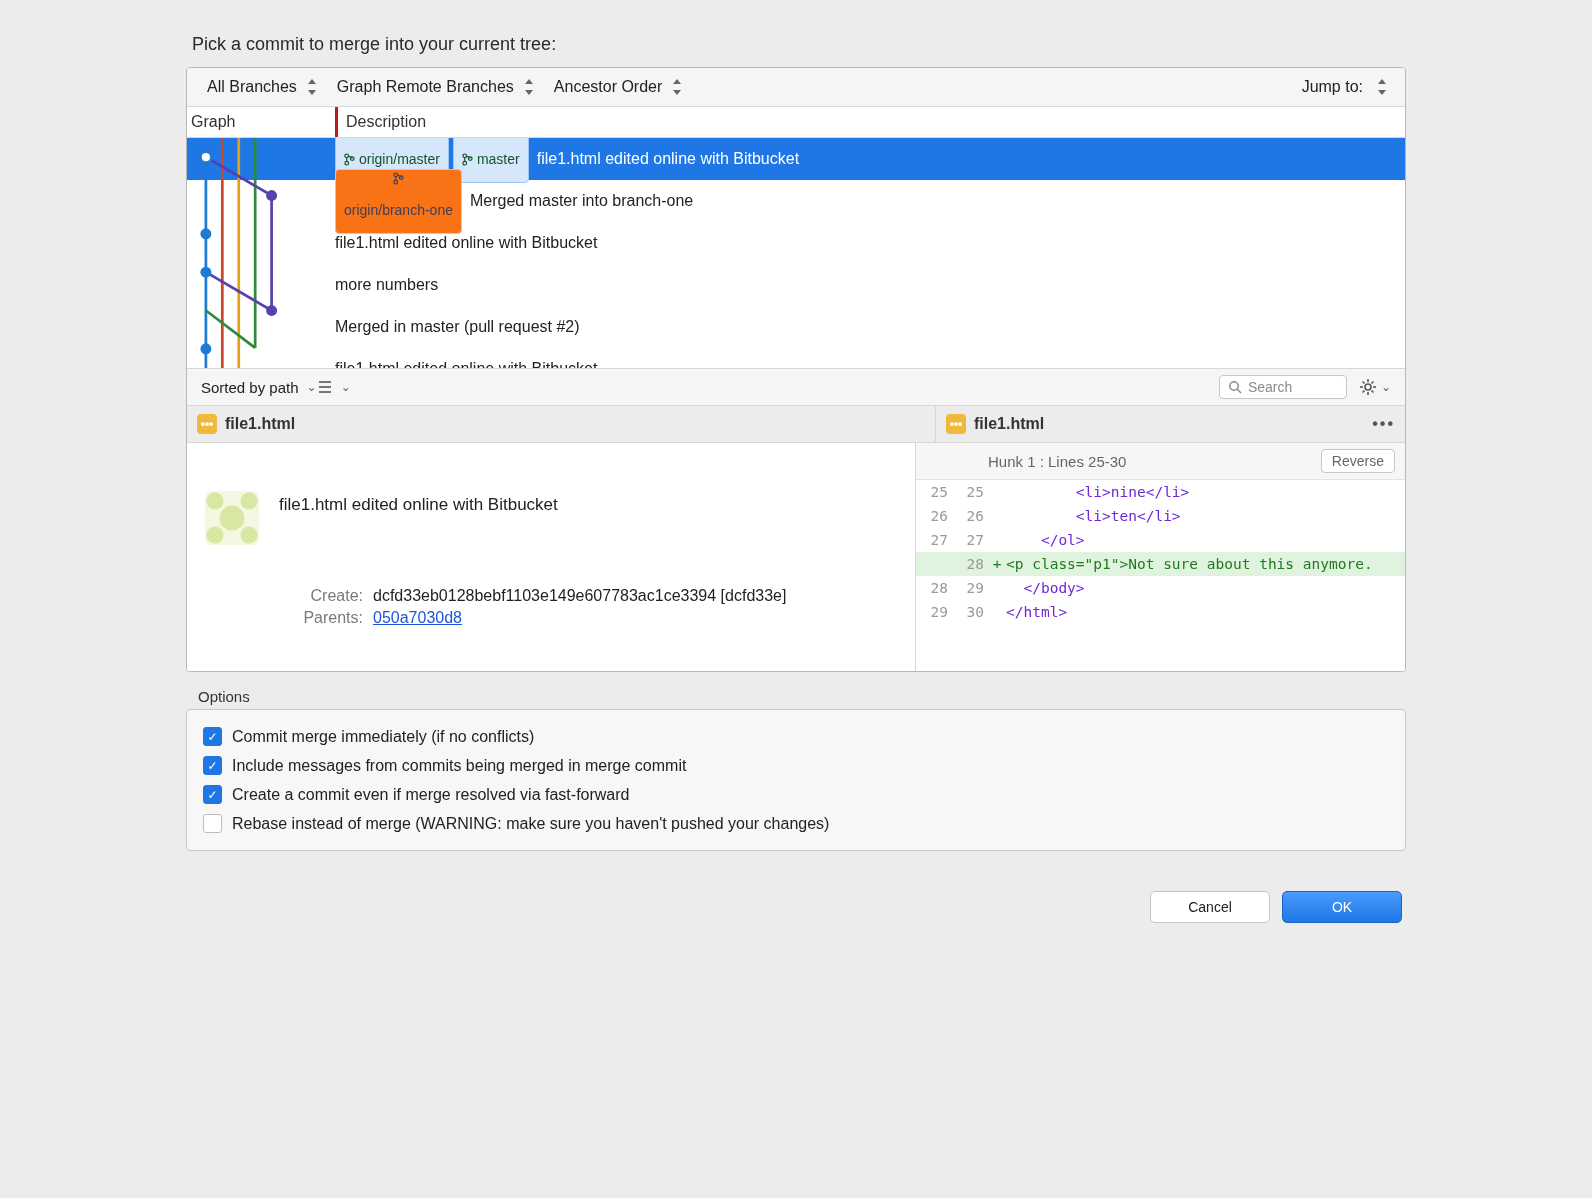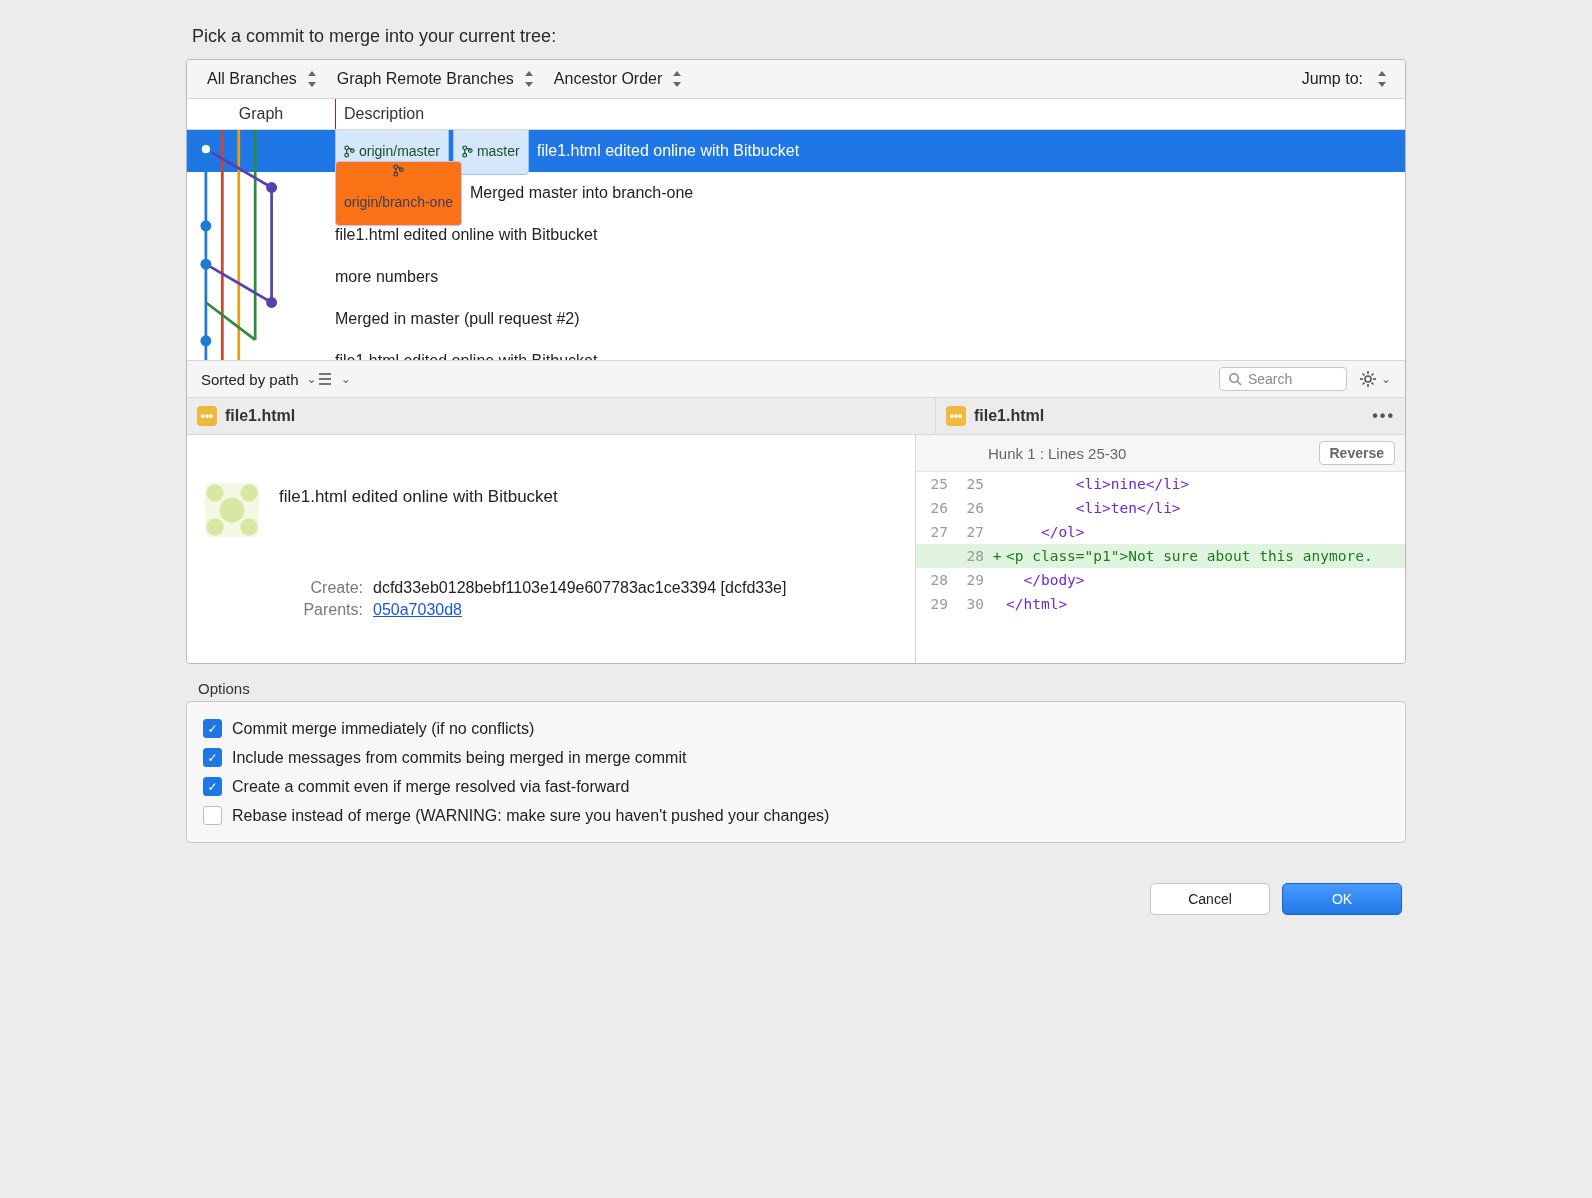--- a/index.html
+++ b/index.html
@@ -9,7 +9,7 @@
     background: #ececec;
     color: #222;
   }
-  .window { width: 1220px; margin: 0 auto; padding: 4px 0 24px 0; }
+  .window { width: 1220px; margin: 8px auto; padding: 4px 0 24px 0; }
   .title {
     font-size: 18px; padding: 22px 6px 12px 6px; color: #2a2a2a;
   }

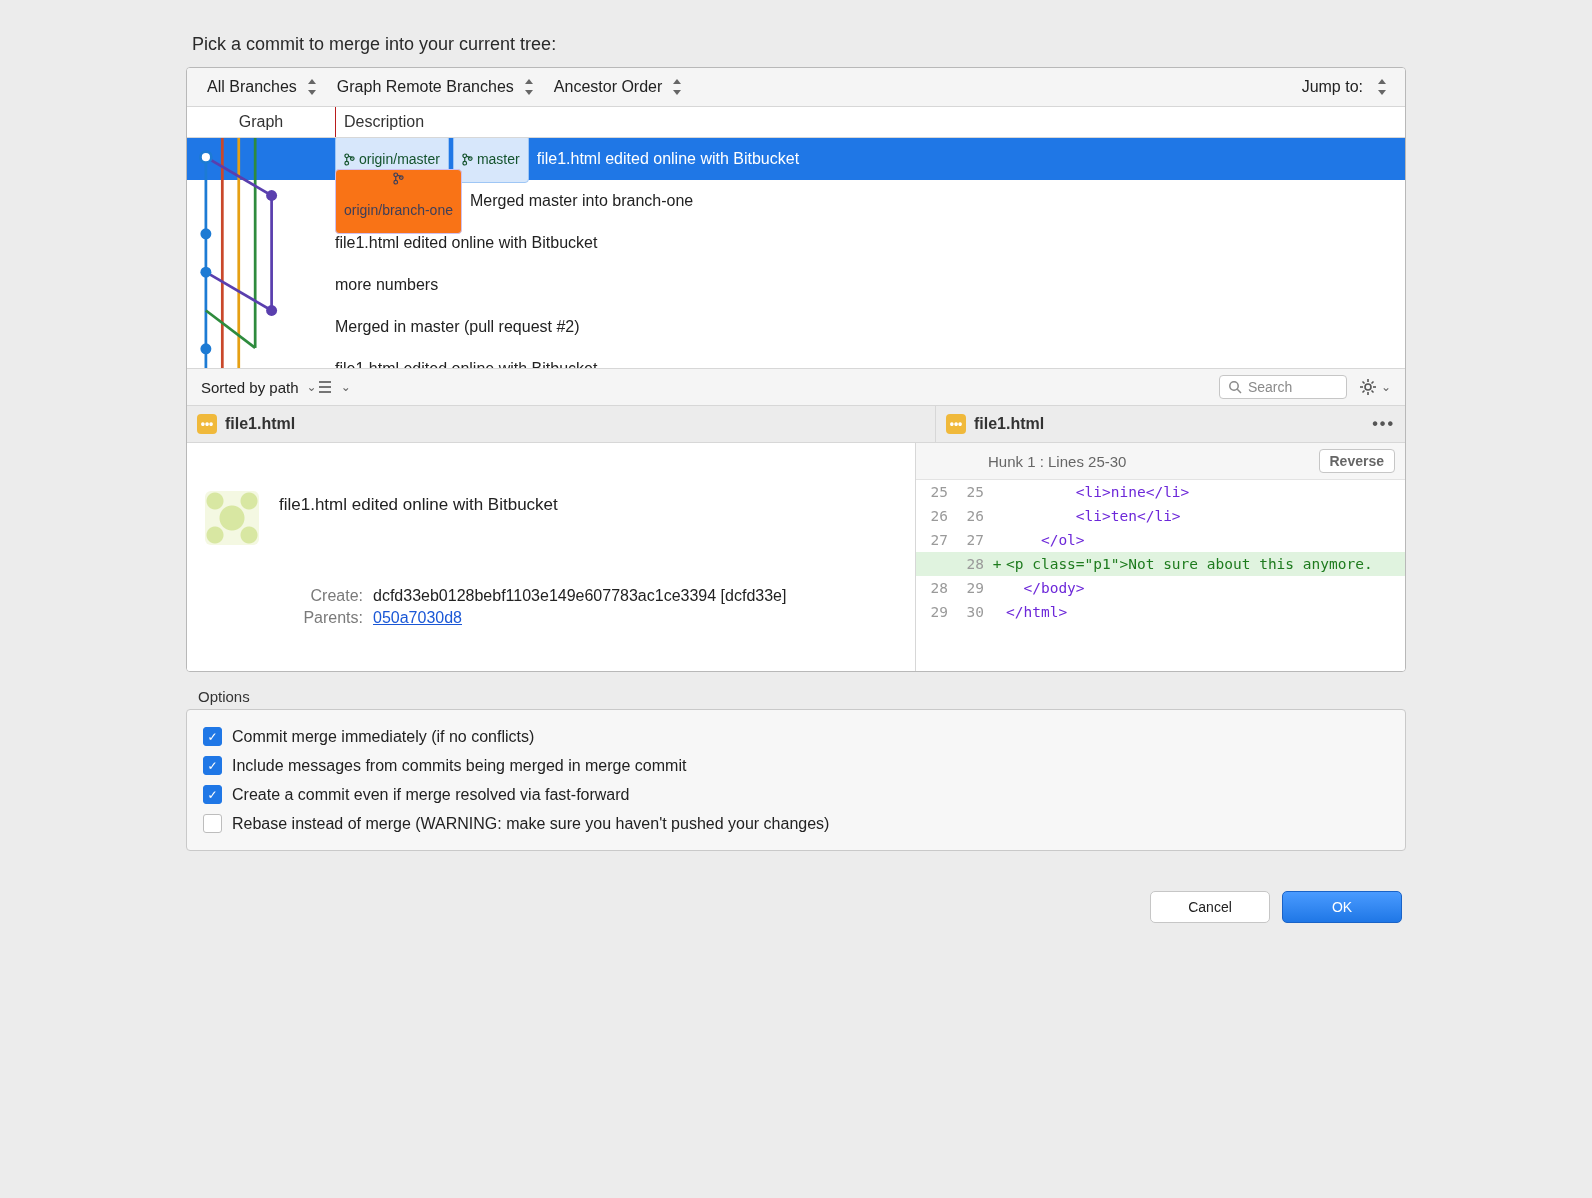--- a/index.html
+++ b/index.html
@@ -42,7 +42,7 @@
     font-size: 16px;
     color: #333;
   }
-  .colheader .col-graph { width: 140px; padding: 6px 4px; border-right: 1px solid #b91c1c; text-align: center;}
+  .colheader .col-graph { width: 140px; padding: 6px 4px; border-right: 3px solid #b91c1c;}
   .colheader .col-desc { flex:1; padding: 6px 8px; }
 
   

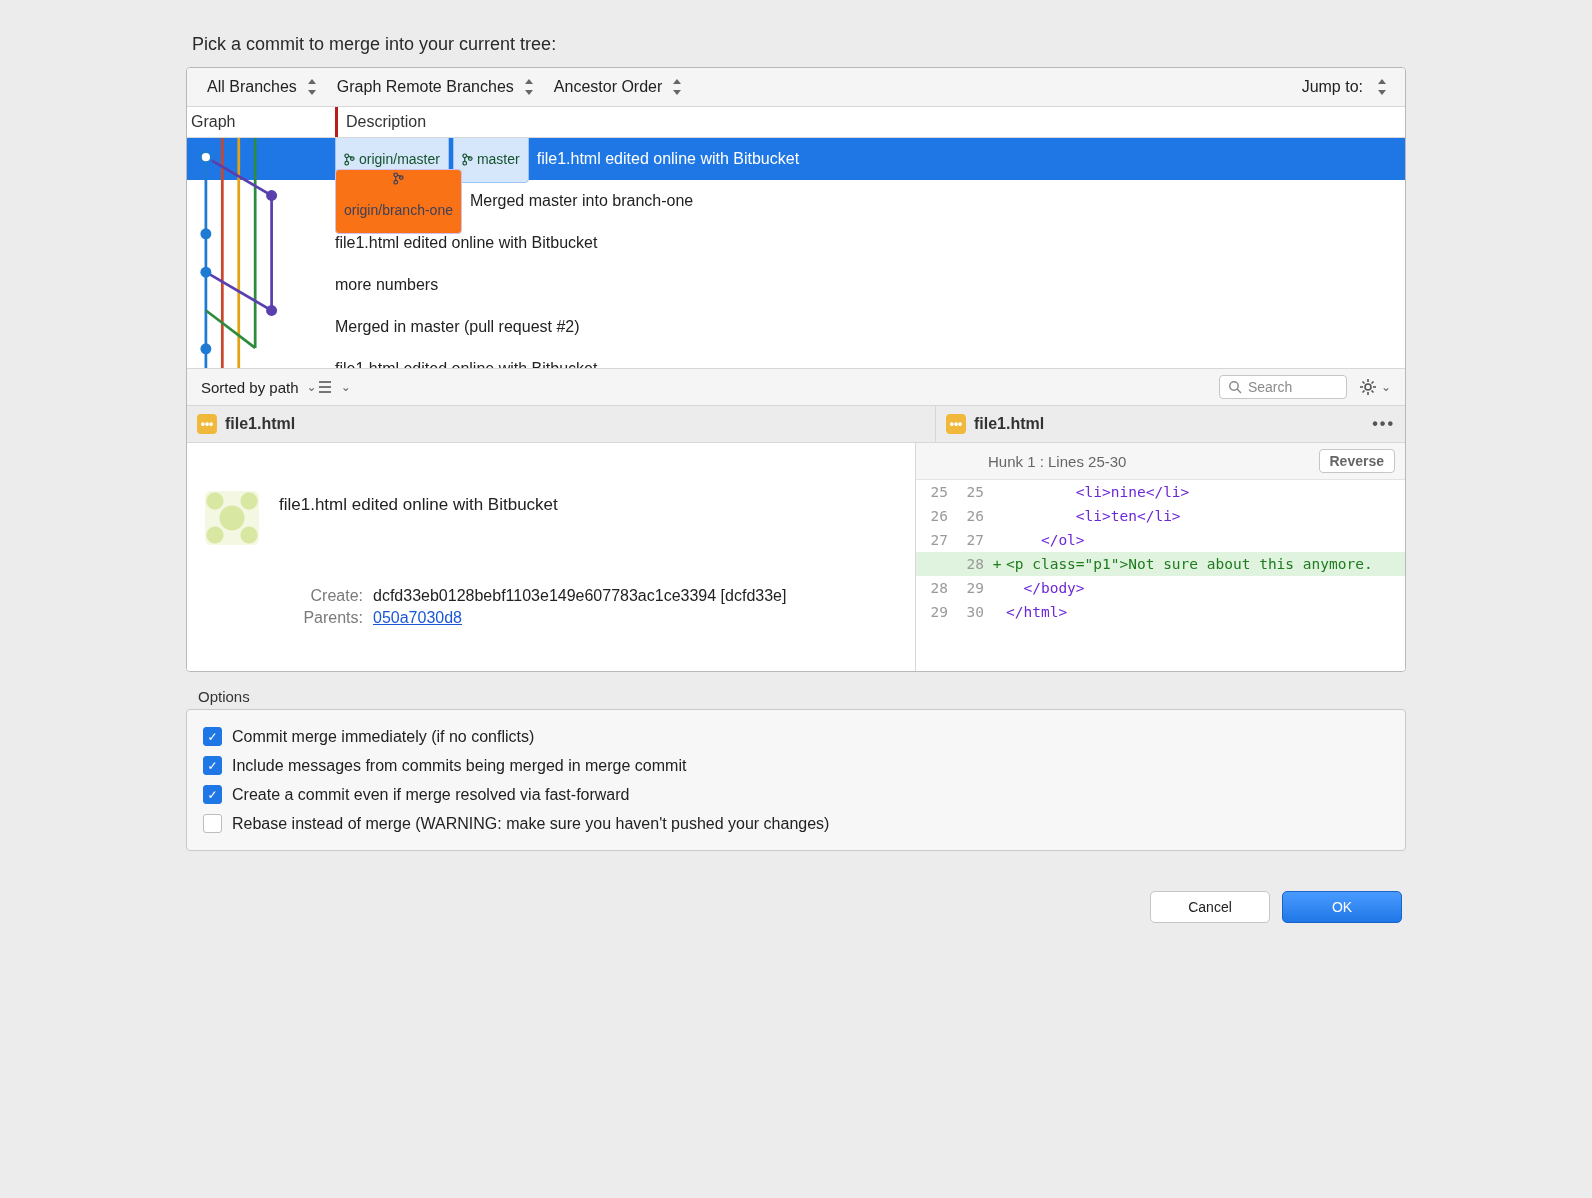--- a/index.html
+++ b/index.html
@@ -129,7 +129,7 @@
   }
   .btn-reverse {
     border:1px solid #c6c6c6; border-radius:4px; background:#fff;
-    padding:3px 10px; font-size:14px;font-weight:bold;
+    padding:3px 10px; font-size:14px;
   }
   .diff-lines { font-family: Menlo, Consolas, monospace; font-size:14.5px; }
   .dline { display:flex; height:24px; line-height:24px; }

